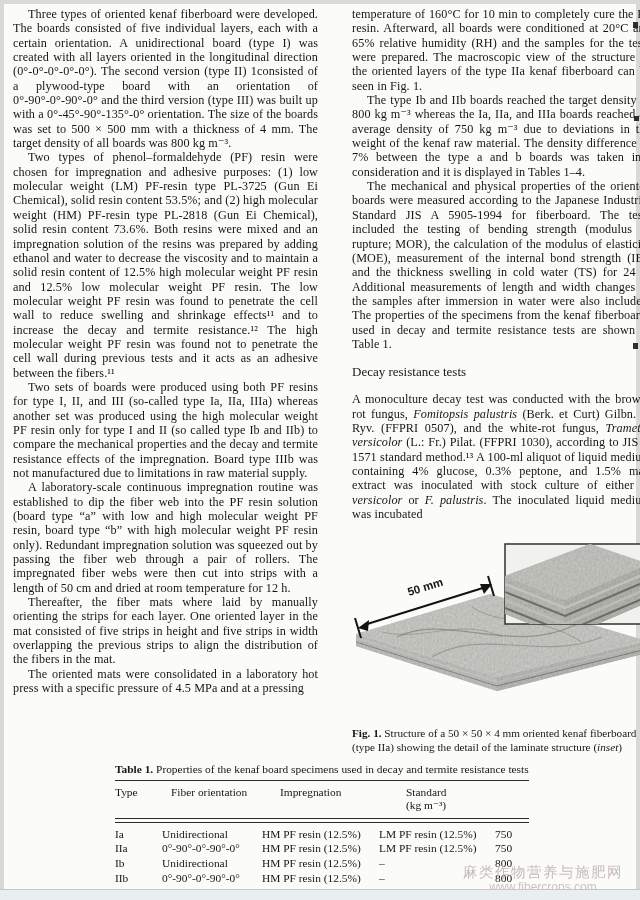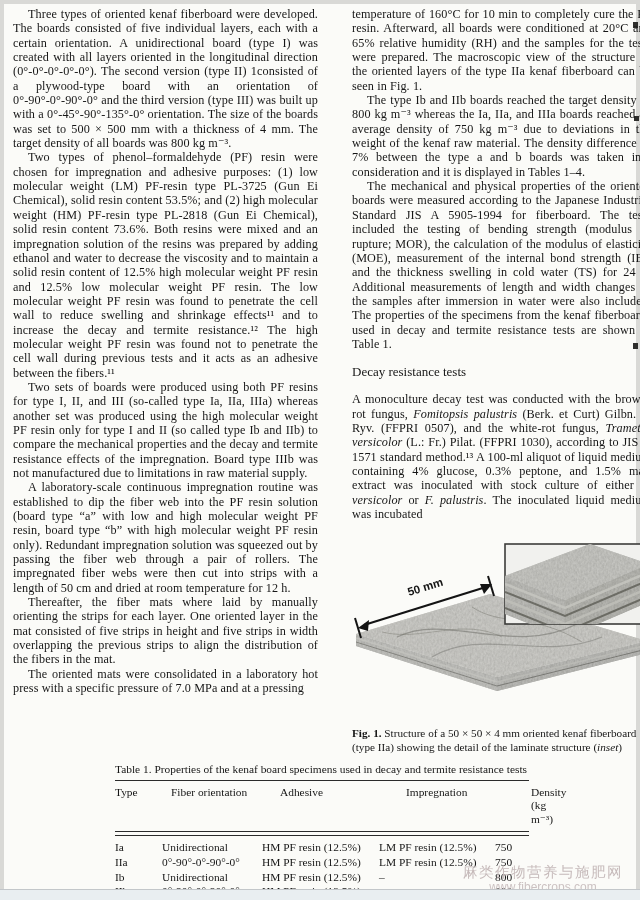--- a/index.html
+++ b/index.html
@@ -88,7 +88,7 @@
     <p>Two sets of boards were produced using both PF resins for type I, II, and III (so-called type Ia, IIa, IIIa) whereas another set was produced using the high molecular weight PF resin only for type I and II (so called type Ib and IIb) to compare the mechanical properties and the decay and termite resistance effects of the impregnation. Board type IIIb was not manufactured due to limitations in raw material supply.</p>
     <p>A laboratory-scale continuous impregnation routine was established to dip the fiber web into the PF resin solution (board type “a” with low and high molecular weight PF resin, board type “b” with high molecular weight PF resin only). Redundant impregnation solution was squeezed out by passing the fiber web through a pair of rollers. The impregnated fiber webs were then cut into strips with a length of 50 cm and dried at room temperature for 12 h.</p>
     <p>Thereafter, the fiber mats where laid by manually orienting the strips for each layer. One oriented layer in the mat consisted of five strips in height and five strips in width overlapping the previous strips to align the distribution of the fibers in the mat.</p>
-    <p>The oriented mats were consolidated in a laboratory hot press with a specific pressure of 7.0 MPa and at a pressing</p>
+    <p>The oriented mats were consolidated in a laboratory hot press with a specific pressure of 4.5 MPa and at a pressing</p>
   </div>
 
   <div class="col col-right">

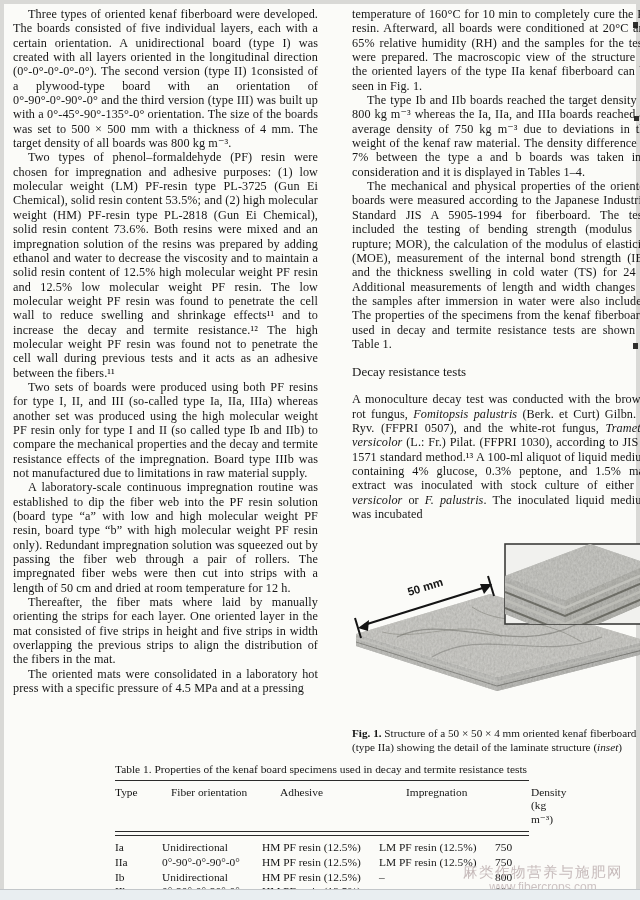--- a/index.html
+++ b/index.html
@@ -49,7 +49,7 @@
     font-size:11.4px;line-height:13.6px;
   }
   .table-title{margin:0 0 3px 0;}
-  .table-title .tt-label{font-weight:normal;text-align:center;}
+  .table-title .tt-label{font-weight:bold;text-align:center;}
   .t-rule{height:0;border-top:1.2px solid #2b2b2b;}
   .t-doublerule{height:3px;border-top:1px solid #2b2b2b;border-bottom:1px solid #2b2b2b;margin-top:3px;}
   .t-grid{

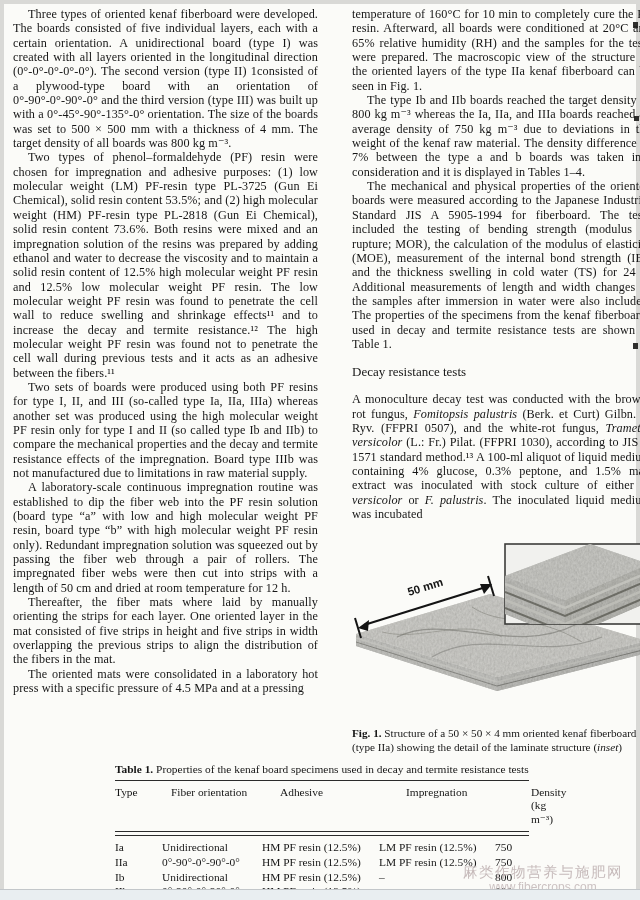--- a/index.html
+++ b/index.html
@@ -169,7 +169,6 @@
     <div class="t-grid t-head">
       <div class="cell">Type</div>
       <div class="cell">Fiber orientation</div>
-      <div class="cell">Adhesive</div>
       <div class="cell">Impregnation</div>
       <div class="cell"><span>Density</span><span class="density-unit">(kg m⁻³)</span></div>
     </div>

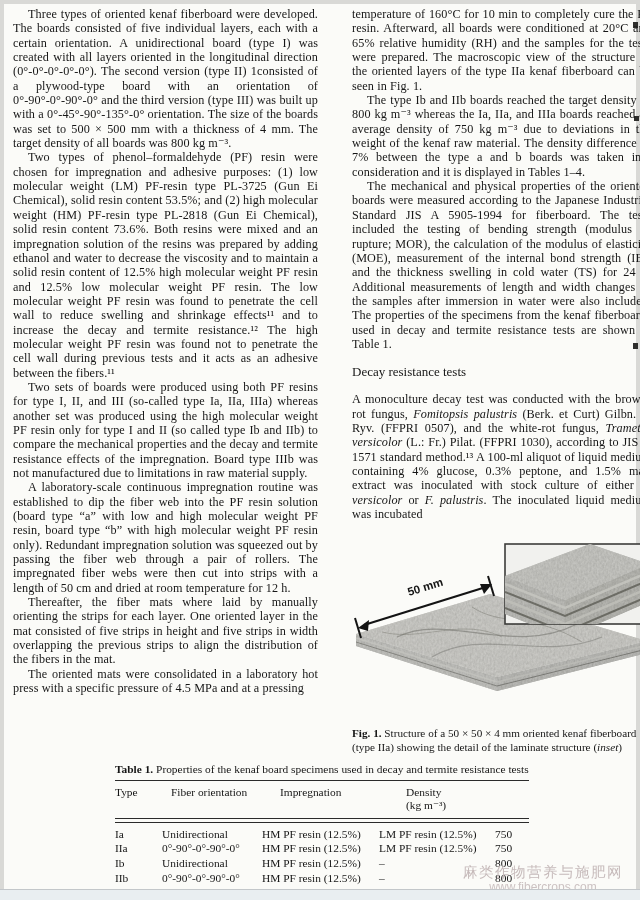--- a/index.html
+++ b/index.html
@@ -170,7 +170,7 @@
       <div class="cell">Type</div>
       <div class="cell">Fiber orientation</div>
       <div class="cell">Impregnation</div>
-      <div class="cell"><span>Density</span><span class="density-unit">(kg m⁻³)</span></div>
+      <div class="cell"><span>Standard</span><span class="density-unit">(kg m⁻³)</span></div>
     </div>
     <div class="t-doublerule"></div>
     <div class="t-grid t-body">

